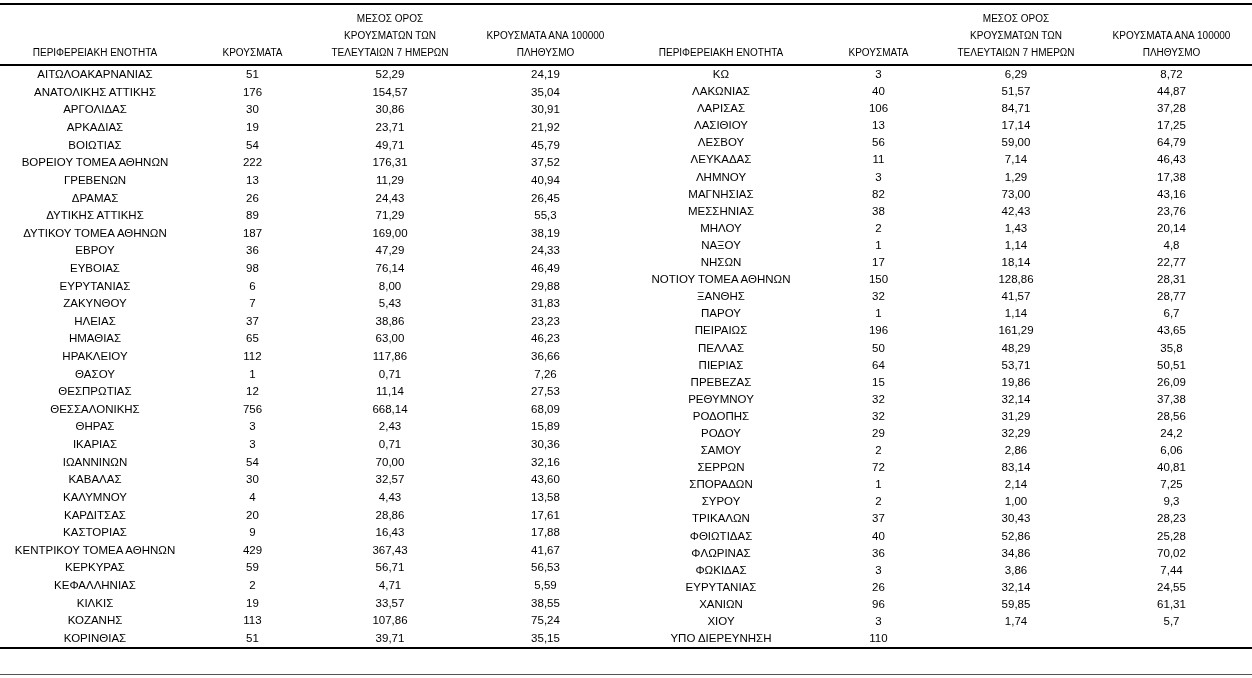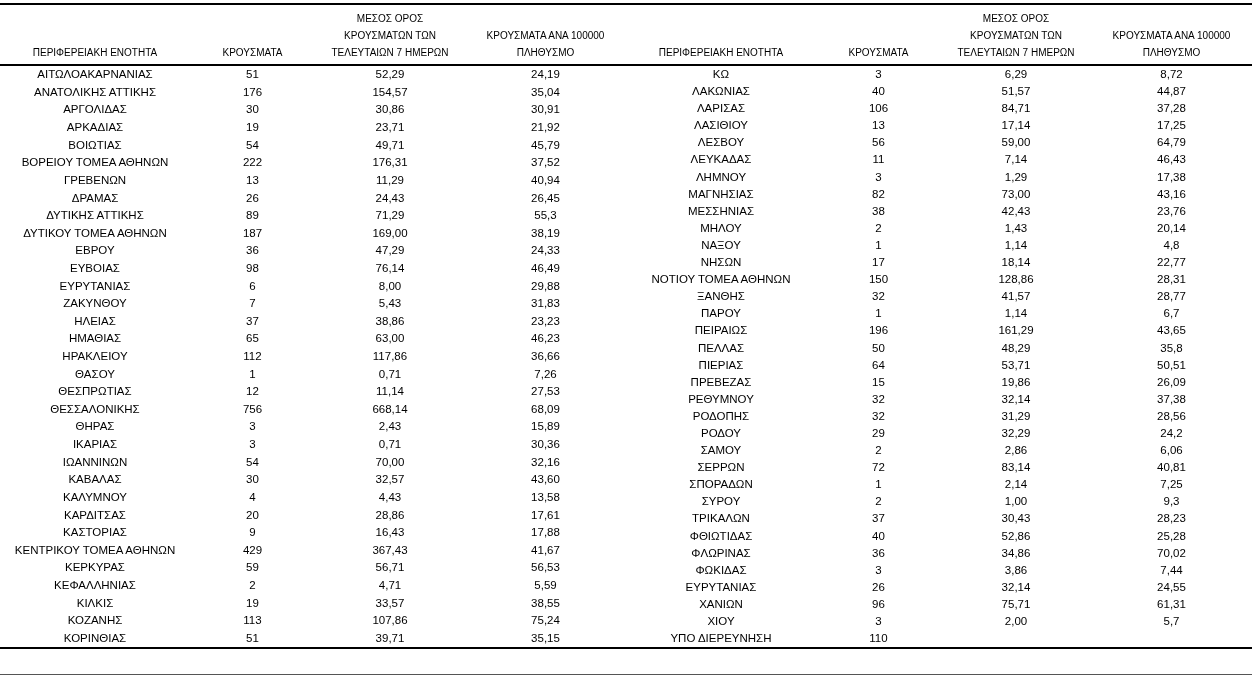--- a/index.html
+++ b/index.html
@@ -480,7 +480,7 @@
         <tr>
           <td>ΧΑΝΙΩΝ</td>
           <td>96</td>
-          <td>75,71</td>
+          <td>59,85</td>
           <td>61,31</td>
         </tr>
         <tr>

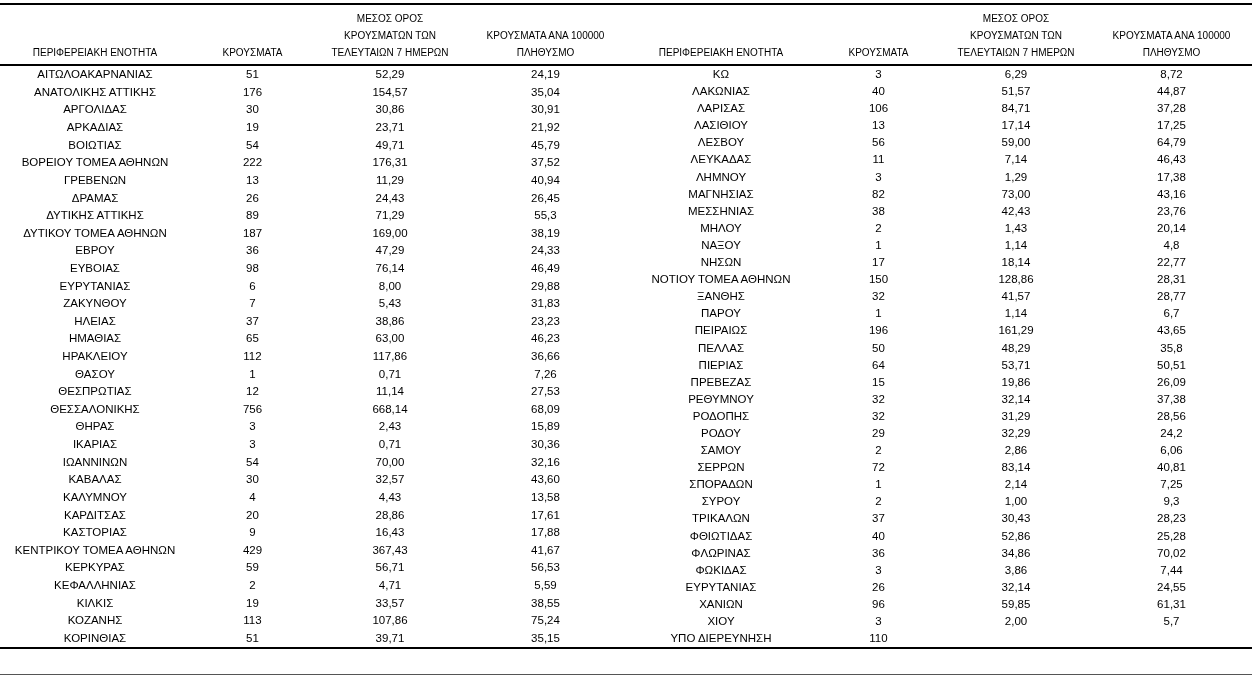--- a/index.html
+++ b/index.html
@@ -486,7 +486,7 @@
         <tr>
           <td>ΧΙΟΥ</td>
           <td>3</td>
-          <td>2,00</td>
+          <td>1,74</td>
           <td>5,7</td>
         </tr>
         <tr>

